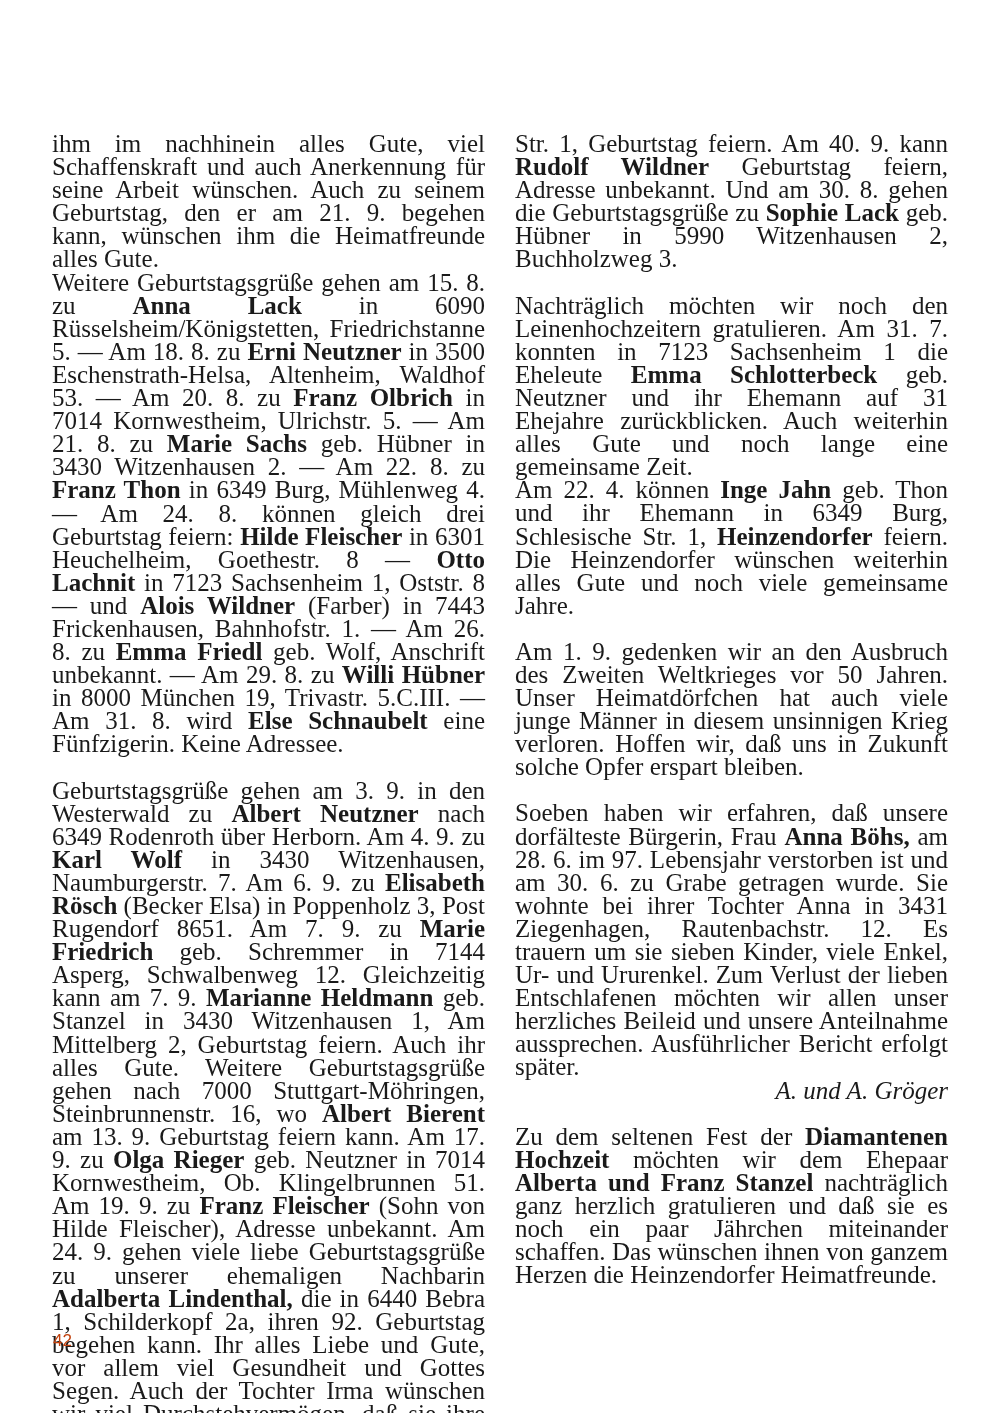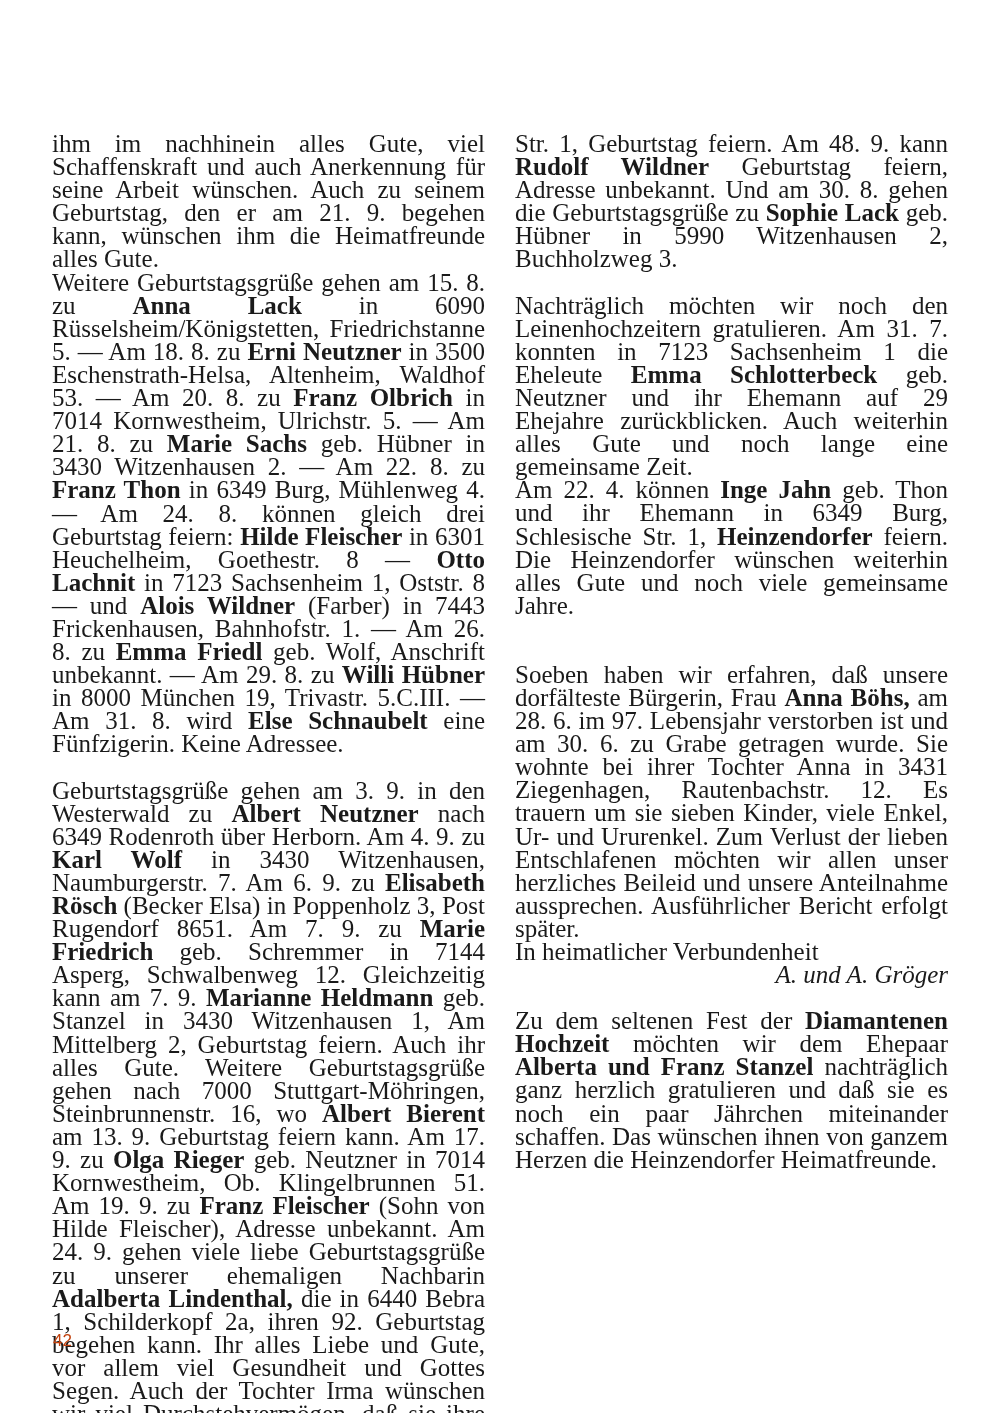--- a/index.html
+++ b/index.html
@@ -36,7 +36,7 @@
     </div>
   <div class="col col-right">
     <div>
-        <p class="para"><span class="seg">Str. 1, Geburtstag feiern. Am 48. 9. kann </span><b class="seg">Rudolf Wildner</b><span class="seg"> Geburtstag feiern, Adresse unbekannt. Und am 30. 8. gehen die Geburtstagsgrüße zu </span><b class="seg">Sophie Lack</b><span class="seg"> geb. Hübner in 5990 Witzenhausen 2, Buchholzweg 3.</span></p>
+        <p class="para"><span class="seg">Str. 1, Geburtstag feiern. Am 40. 9. kann </span><b class="seg">Rudolf Wildner</b><span class="seg"> Geburtstag feiern, Adresse unbekannt. Und am 30. 8. gehen die Geburtstagsgrüße zu </span><b class="seg">Sophie Lack</b><span class="seg"> geb. Hübner in 5990 Witzenhausen 2, Buchholzweg 3.</span></p>
         <div class="gap"></div>
         <p class="para"><span class="seg">Nachträglich möchten wir noch den Leinenhochzeitern gratulieren. Am 31. 7. konnten in 7123 Sachsenheim 1 die Eheleute </span><b class="seg">Emma Schlotterbeck</b><span class="seg"> geb. Neutzner und ihr Ehemann auf 29 Ehejahre zurückblicken. Auch weiterhin alles Gute und noch lange eine gemeinsame Zeit.</span></p>
         <p class="para"><span class="seg">Am 22. 4. können </span><b class="seg">Inge Jahn</b><span class="seg"> geb. Thon und ihr Ehemann in 6349 Burg, Schlesische Str. 1, </span><b class="seg">Heinzendorfer</b><span class="seg"> feiern. Die Heinzendorfer wünschen weiterhin alles Gute und noch viele gemeinsame Jahre.</span></p>

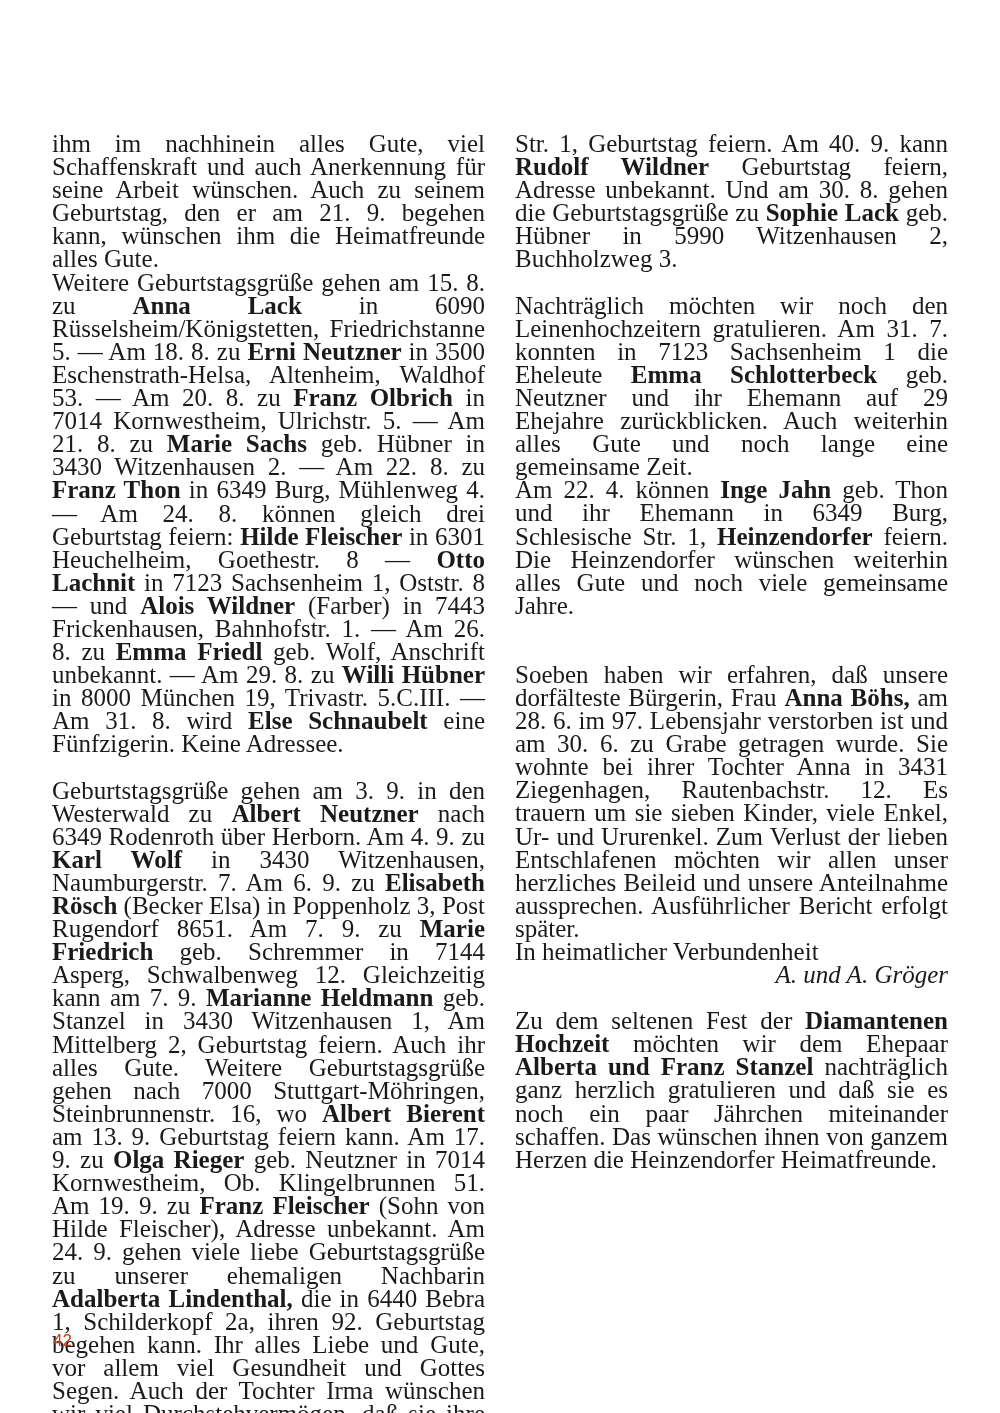--- a/index.html
+++ b/index.html
@@ -38,7 +38,7 @@
     <div>
         <p class="para"><span class="seg">Str. 1, Geburtstag feiern. Am 40. 9. kann </span><b class="seg">Rudolf Wildner</b><span class="seg"> Geburtstag feiern, Adresse unbekannt. Und am 30. 8. gehen die Geburtstagsgrüße zu </span><b class="seg">Sophie Lack</b><span class="seg"> geb. Hübner in 5990 Witzenhausen 2, Buchholzweg 3.</span></p>
         <div class="gap"></div>
-        <p class="para"><span class="seg">Nachträglich möchten wir noch den Leinenhochzeitern gratulieren. Am 31. 7. konnten in 7123 Sachsenheim 1 die Eheleute </span><b class="seg">Emma Schlotterbeck</b><span class="seg"> geb. Neutzner und ihr Ehemann auf 29 Ehejahre zurückblicken. Auch weiterhin alles Gute und noch lange eine gemeinsame Zeit.</span></p>
+        <p class="para"><span class="seg">Nachträglich möchten wir noch den Leinenhochzeitern gratulieren. Am 31. 7. konnten in 7123 Sachsenheim 1 die Eheleute </span><b class="seg">Emma Schlotterbeck</b><span class="seg"> geb. Neutzner und ihr Ehemann auf 31 Ehejahre zurückblicken. Auch weiterhin alles Gute und noch lange eine gemeinsame Zeit.</span></p>
         <p class="para"><span class="seg">Am 22. 4. können </span><b class="seg">Inge Jahn</b><span class="seg"> geb. Thon und ihr Ehemann in 6349 Burg, Schlesische Str. 1, </span><b class="seg">Heinzendorfer</b><span class="seg"> feiern. Die Heinzendorfer wünschen weiterhin alles Gute und noch viele gemeinsame Jahre.</span></p>
         <div class="gap"></div>
         <div class="gap"></div>

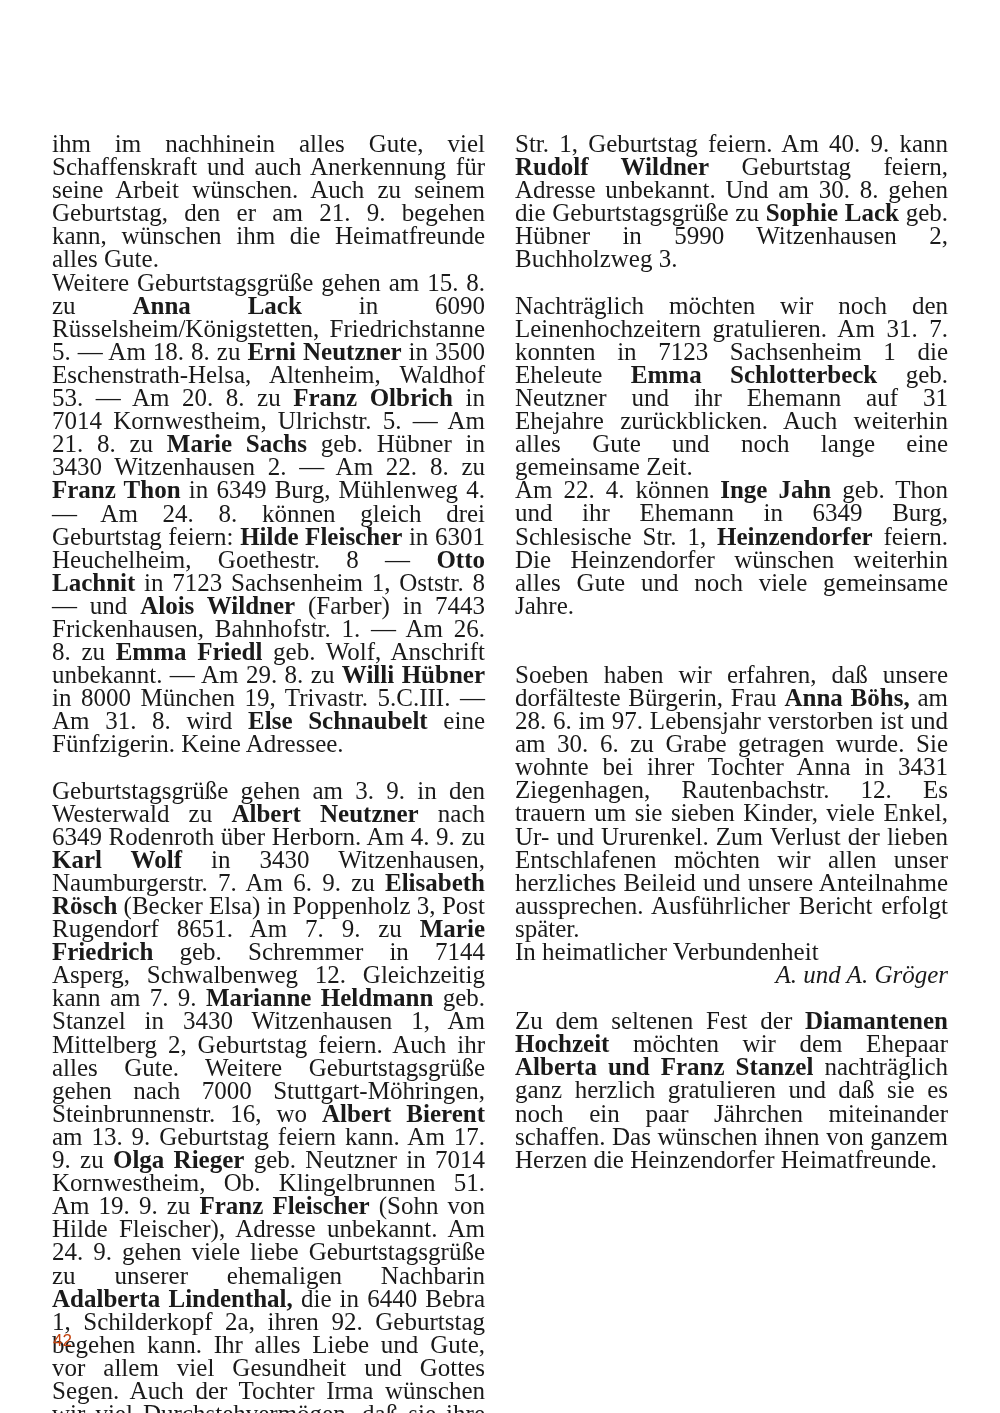--- a/index.html
+++ b/index.html
@@ -41,6 +41,7 @@
         <p class="para"><span class="seg">Nachträglich möchten wir noch den Leinenhochzeitern gratulieren. Am 31. 7. konnten in 7123 Sachsenheim 1 die Eheleute </span><b class="seg">Emma Schlotterbeck</b><span class="seg"> geb. Neutzner und ihr Ehemann auf 31 Ehejahre zurückblicken. Auch weiterhin alles Gute und noch lange eine gemeinsame Zeit.</span></p>
         <p class="para"><span class="seg">Am 22. 4. können </span><b class="seg">Inge Jahn</b><span class="seg"> geb. Thon und ihr Ehemann in 6349 Burg, Schlesische Str. 1, </span><b class="seg">Heinzendorfer</b><span class="seg"> feiern. Die Heinzendorfer wünschen weiterhin alles Gute und noch viele gemeinsame Jahre.</span></p>
         <div class="gap"></div>
+        <p class="para"><span class="seg">Am 1. 9. gedenken wir an den Ausbruch des Zweiten Weltkrieges vor 50 Jahren. Unser Heimatdörfchen hat auch viele junge Männer in diesem unsinnigen Krieg verloren. Hoffen wir, daß uns in Zukunft solche Opfer erspart bleiben.</span></p>
         <div class="gap"></div>
         <p class="para"><span class="seg">Soeben haben wir erfahren, daß unsere dorfälteste Bürgerin, Frau </span><b class="seg">Anna Böhs,</b><span class="seg"> am 28. 6. im 97. Lebensjahr verstorben ist und am 30. 6. zu Grabe getragen wurde. Sie wohnte bei ihrer Tochter Anna in 3431 Ziegenhagen, Rautenbachstr. 12. Es trauern um sie sieben Kinder, viele Enkel, Ur- und Ururenkel. Zum Verlust der lieben Entschlafenen möchten wir allen unser herzliches Beileid und unsere Anteilnahme aussprechen. Ausführlicher Bericht erfolgt später.</span></p>
         <p class="para"><span class="seg">In heimatlicher Verbundenheit</span></p>

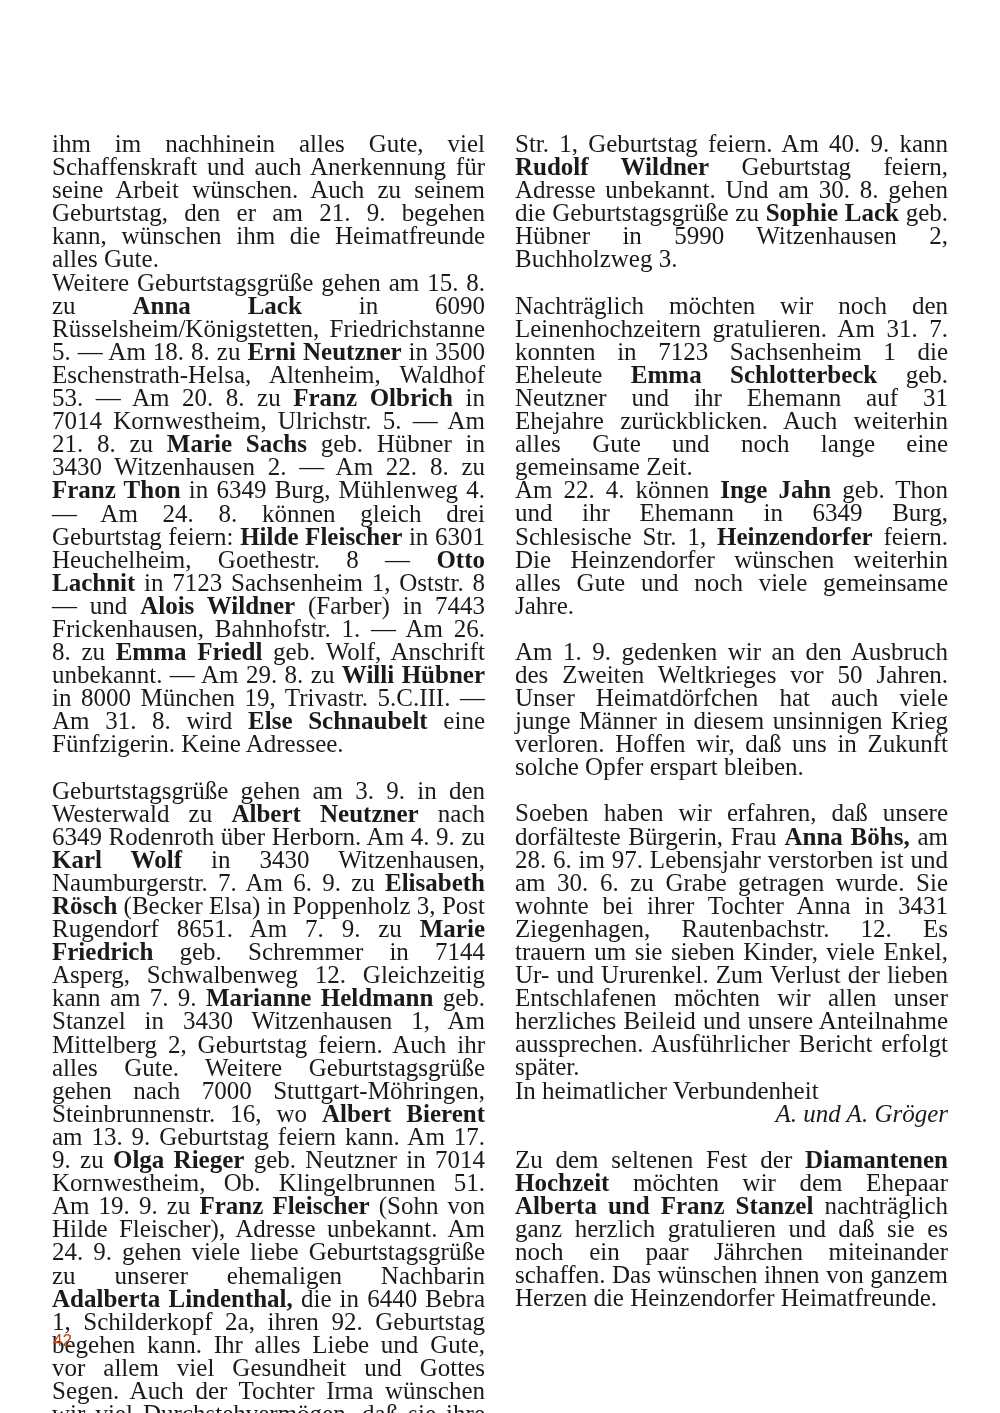--- a/index.html
+++ b/index.html
@@ -44,7 +44,6 @@
         <p class="para"><span class="seg">Am 1. 9. gedenken wir an den Ausbruch des Zweiten Weltkrieges vor 50 Jahren. Unser Heimatdörfchen hat auch viele junge Männer in diesem unsinnigen Krieg verloren. Hoffen wir, daß uns in Zukunft solche Opfer erspart bleiben.</span></p>
         <div class="gap"></div>
         <p class="para"><span class="seg">Soeben haben wir erfahren, daß unsere dorfälteste Bürgerin, Frau </span><b class="seg">Anna Böhs,</b><span class="seg"> am 28. 6. im 97. Lebensjahr verstorben ist und am 30. 6. zu Grabe getragen wurde. Sie wohnte bei ihrer Tochter Anna in 3431 Ziegenhagen, Rautenbachstr. 12. Es trauern um sie sieben Kinder, viele Enkel, Ur- und Ururenkel. Zum Verlust der lieben Entschlafenen möchten wir allen unser herzliches Beileid und unsere Anteilnahme aussprechen. Ausführlicher Bericht erfolgt später.</span></p>
-        <p class="para"><span class="seg">In heimatlicher Verbundenheit</span></p>
       </div>
     <p class="sig">A. und A. Gröger</p>
     <div class="gap"></div>

